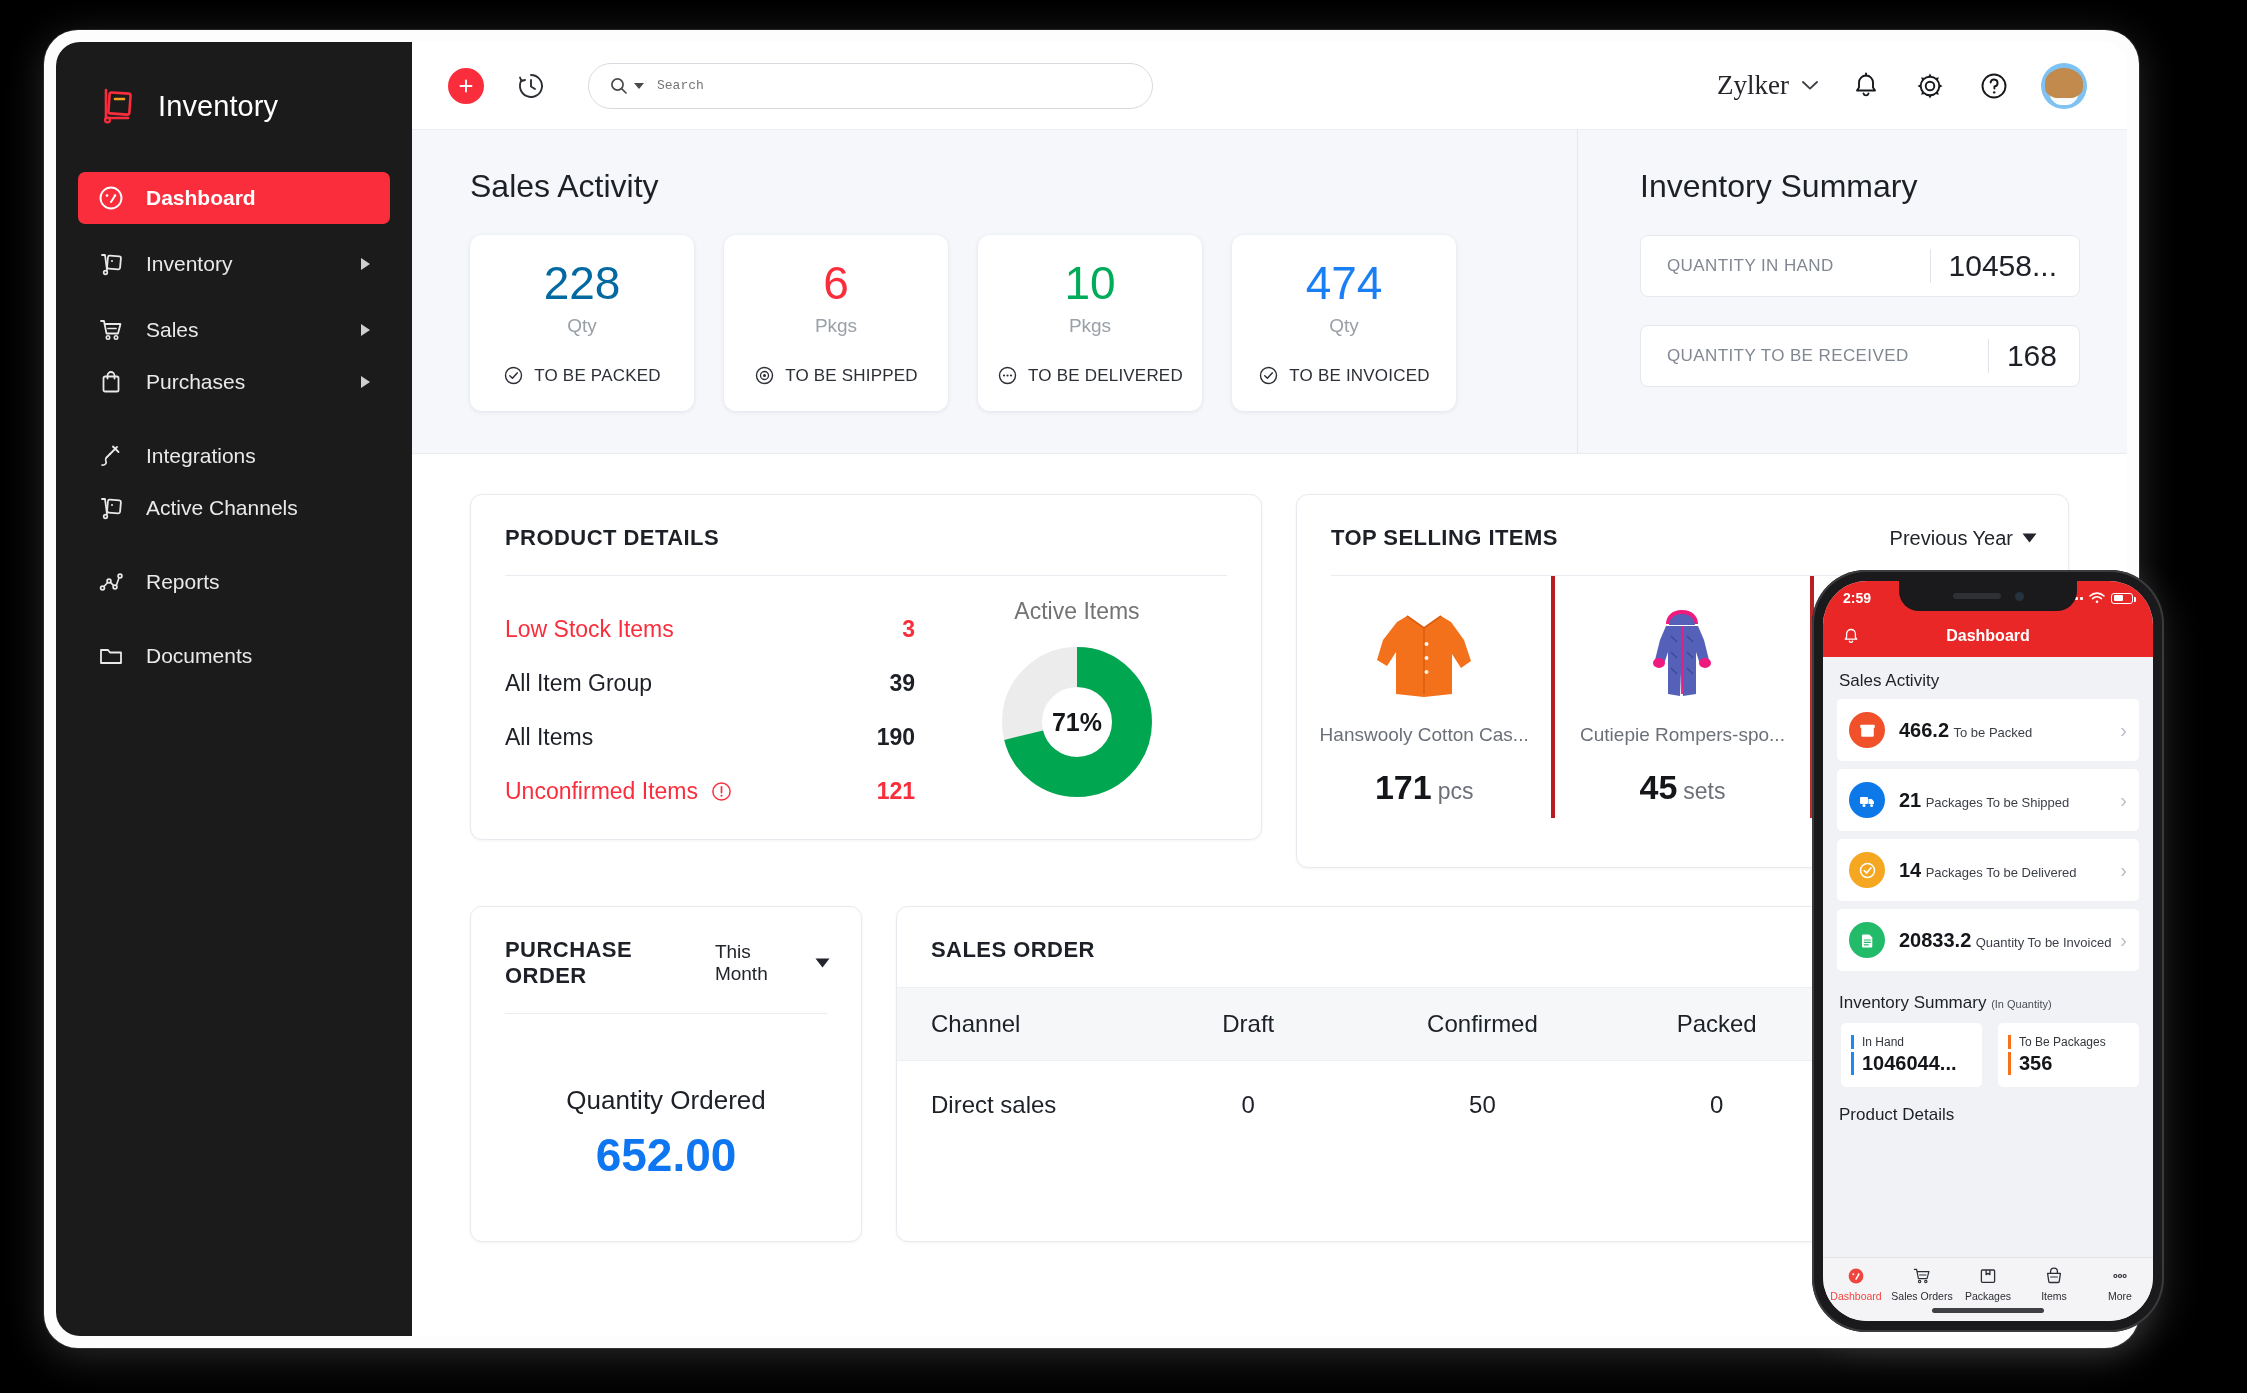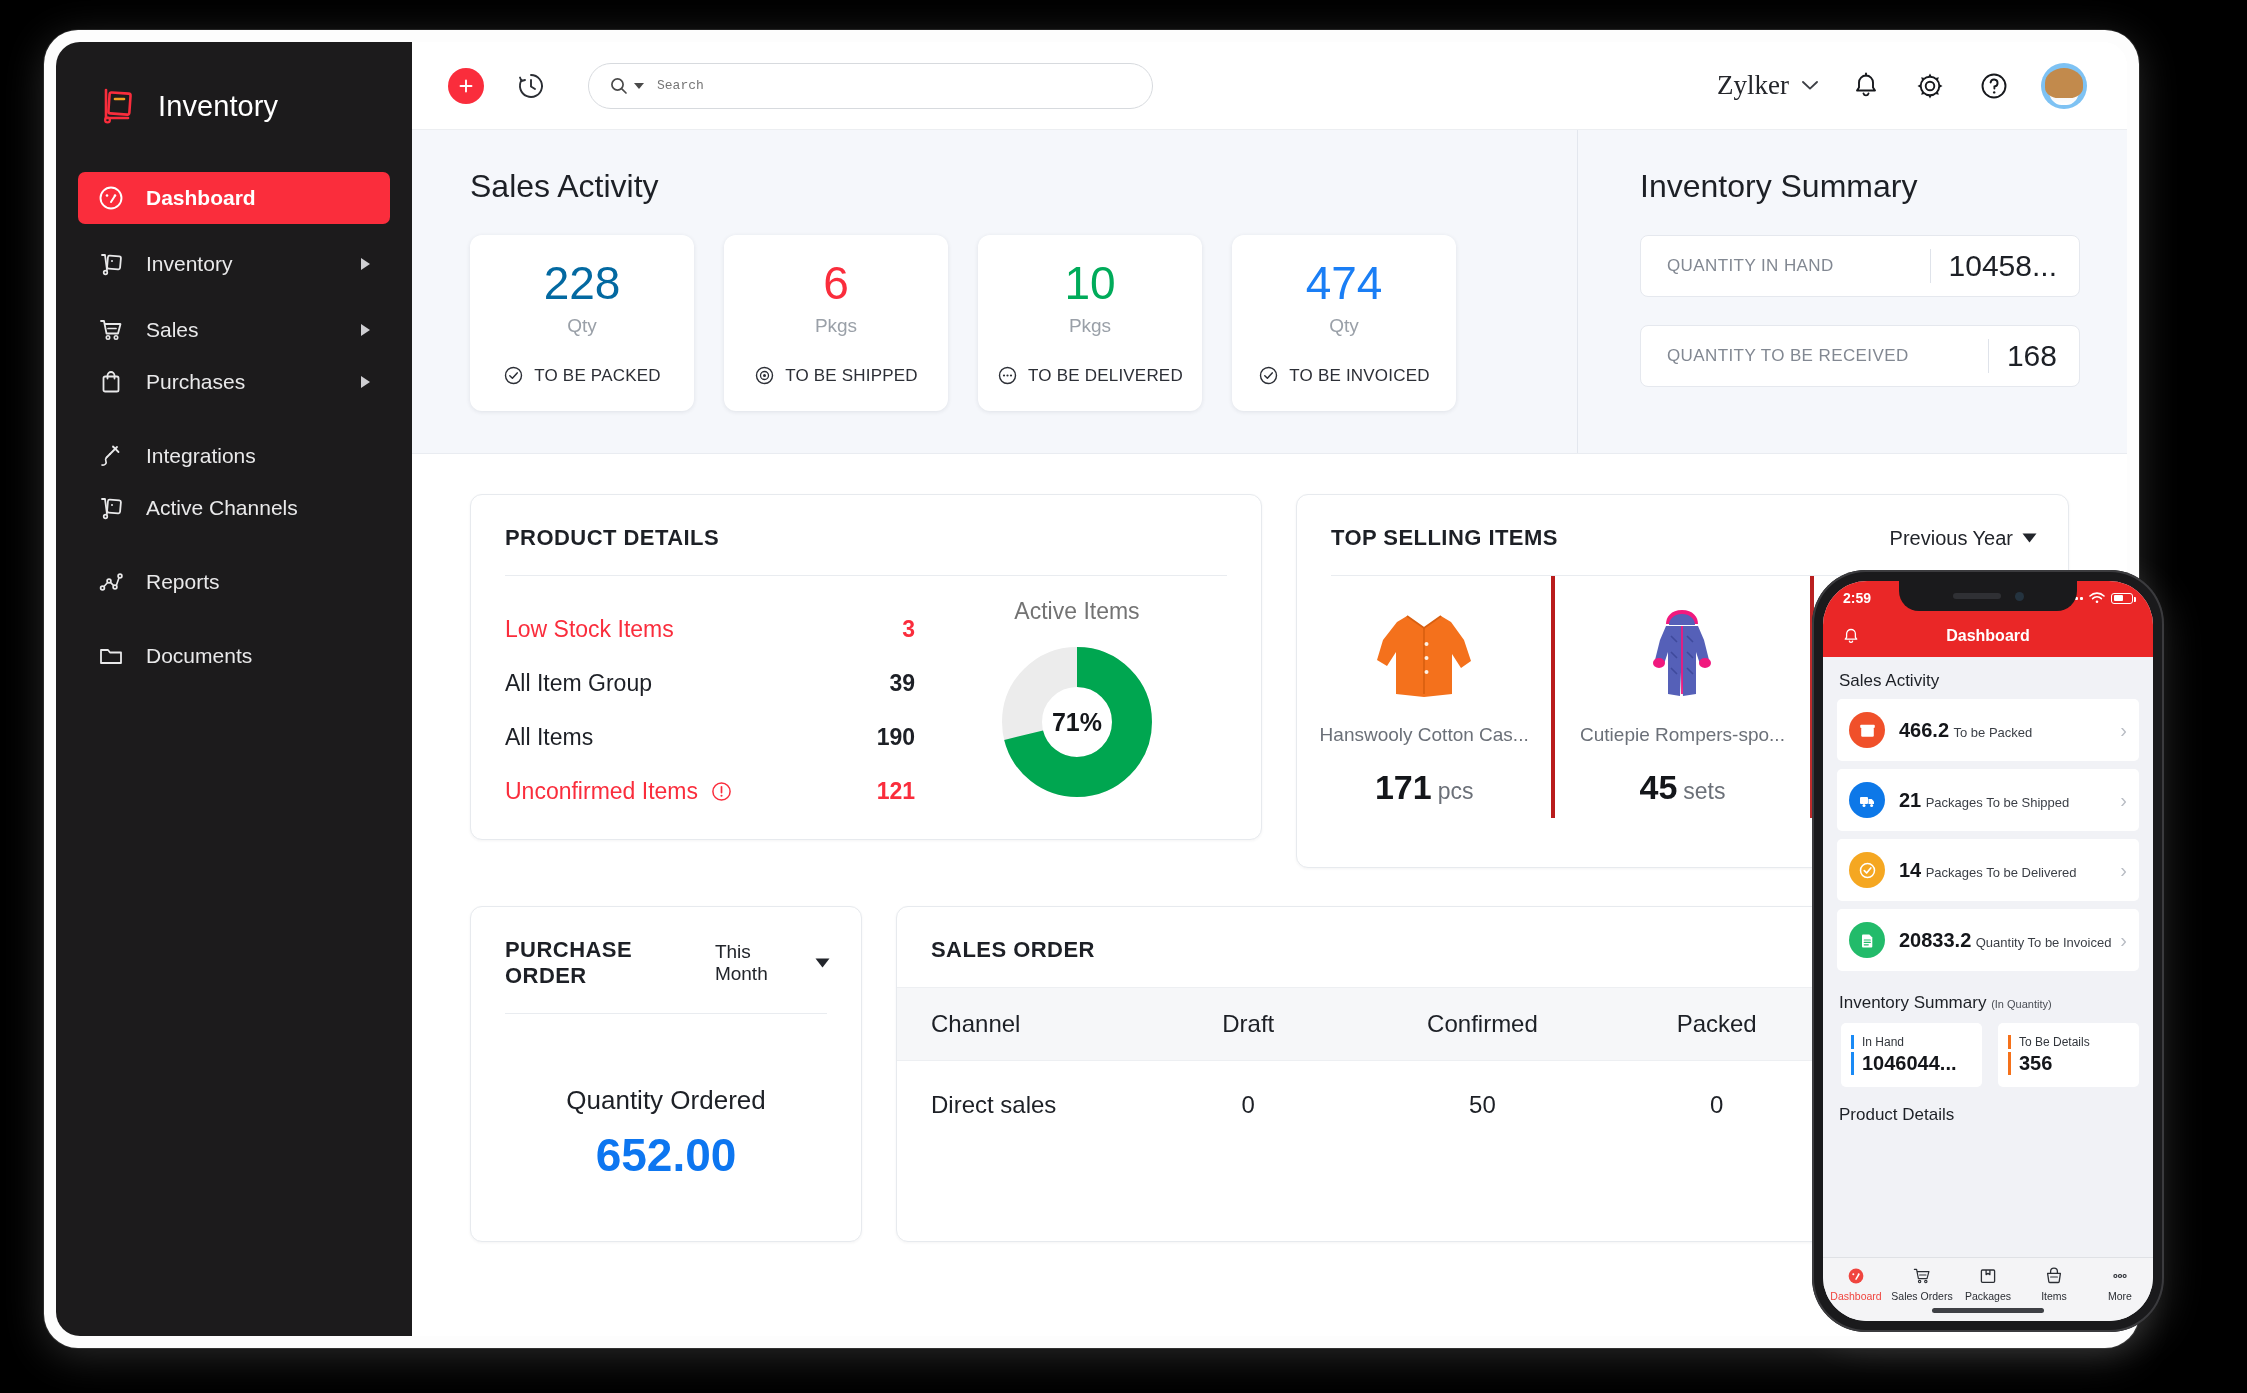--- a/index.html
+++ b/index.html
@@ -753,7 +753,7 @@
             <div class="ph-inv-v">1046044...</div>
           </div>
           <div class="ph-inv-card orange">
-            <div class="ph-inv-k">To Be Details</div>
+            <div class="ph-inv-k">To Be Packages</div>
             <div class="ph-inv-v">356</div>
           </div>
         </div>

